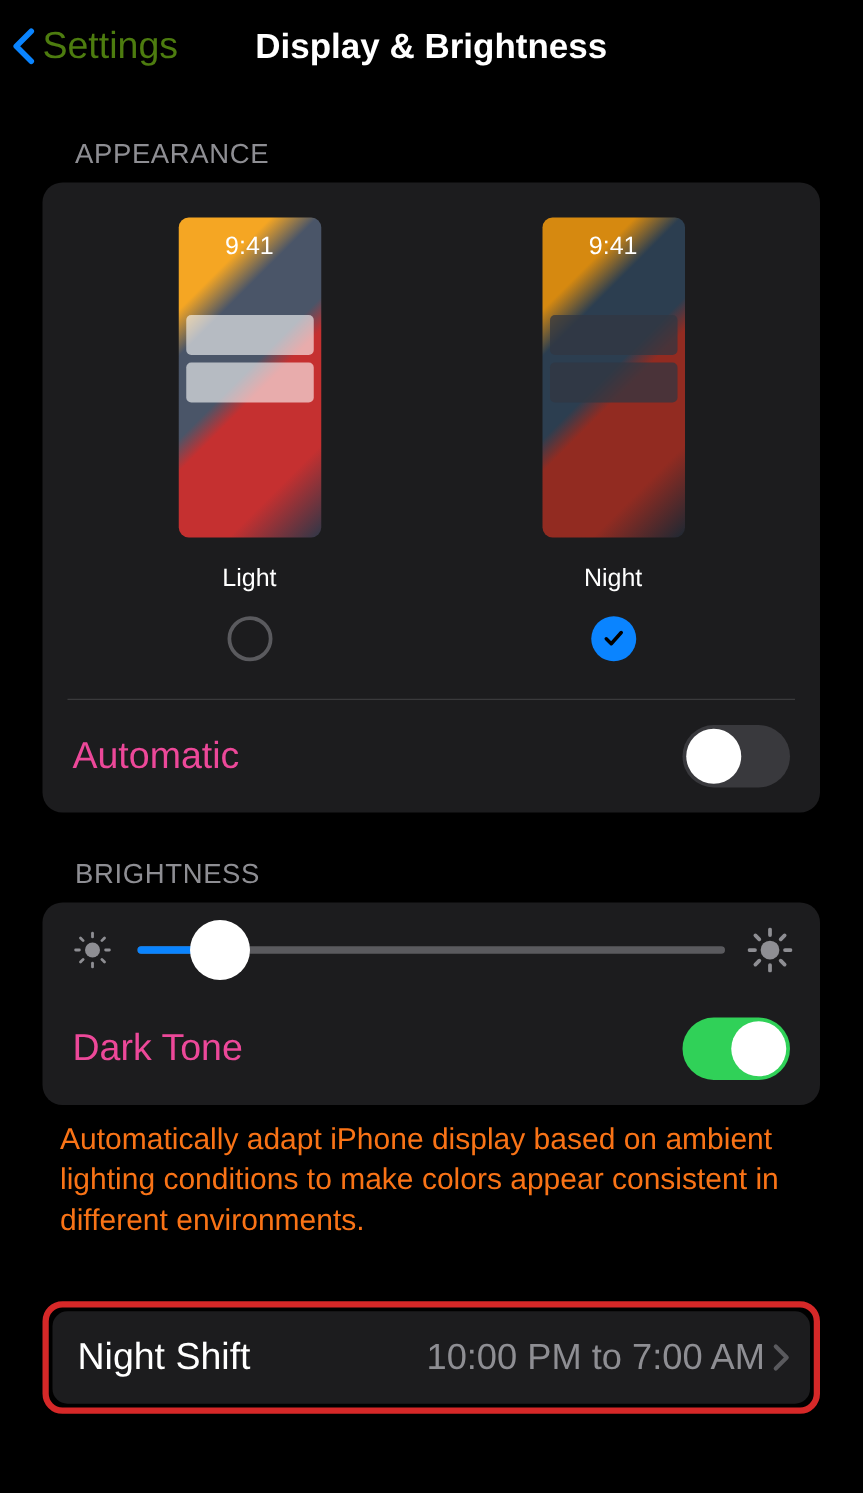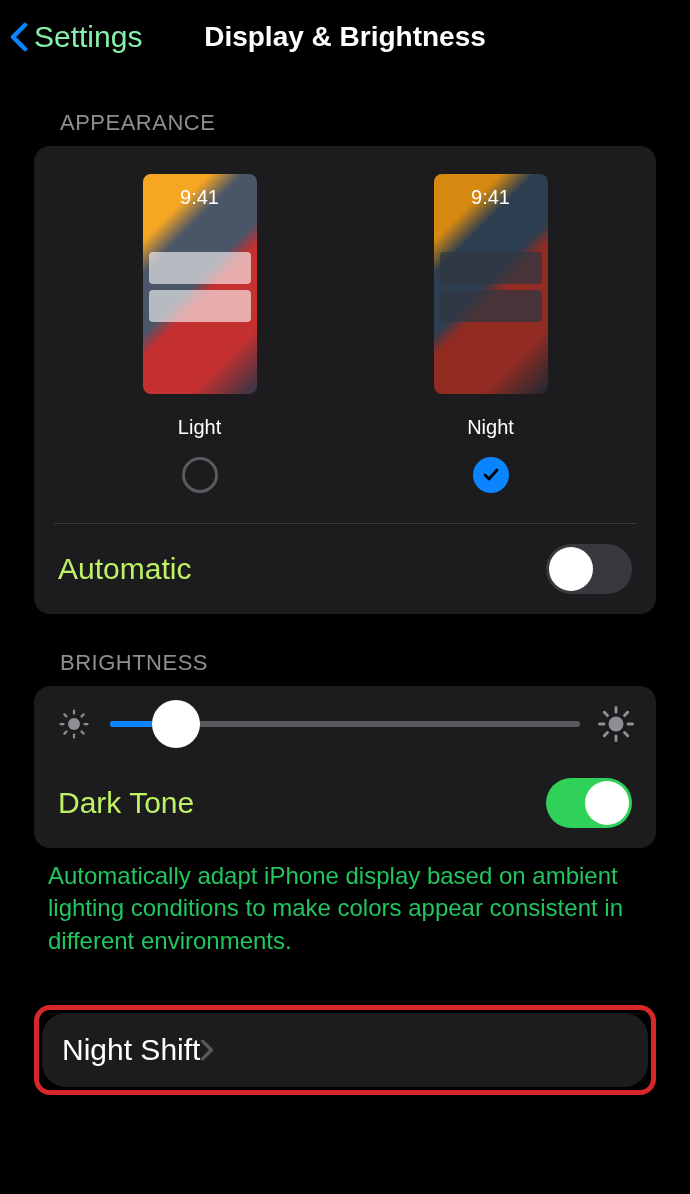--- a/index.html
+++ b/index.html
@@ -25,7 +25,7 @@
     .back-btn {
       display: flex;
       align-items: center;
-      color: #86efac;
+      color: #4d7c0f;
       font-size: 30px;
       cursor: pointer;
     }

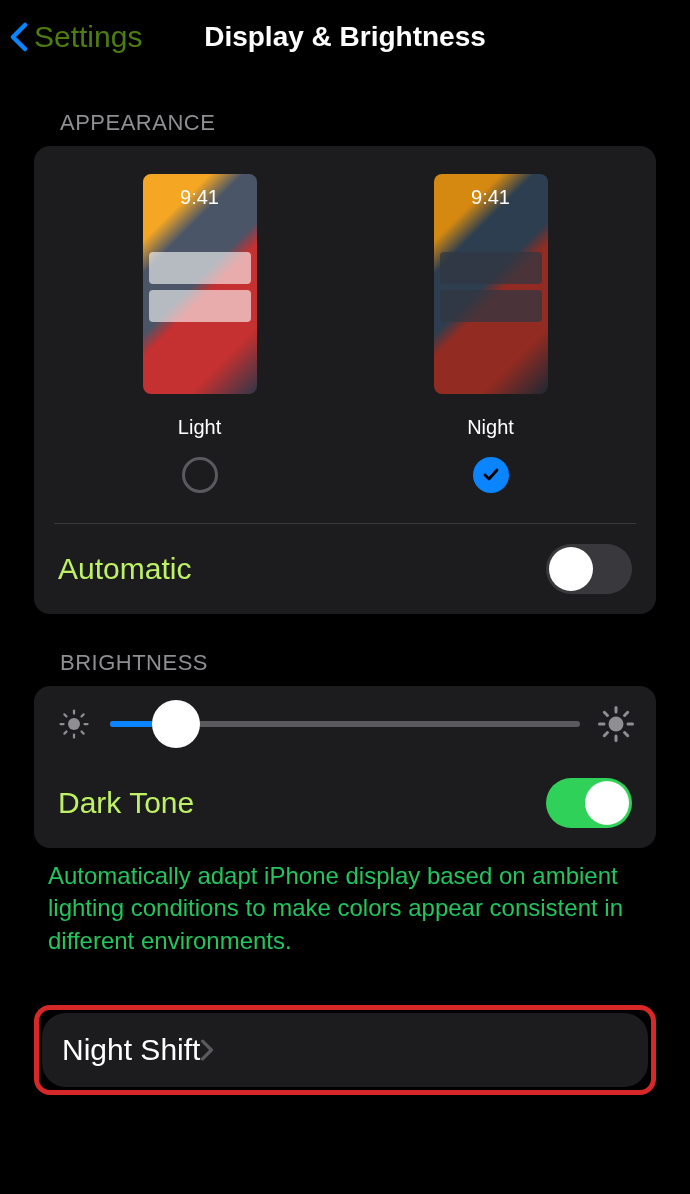--- a/index.html
+++ b/index.html
@@ -66,7 +66,7 @@
     }
     .preview {
       width: 114px;
-      height: 220px;
+      height: 256px;
       border-radius: 8px;
       position: relative;
       overflow: hidden;

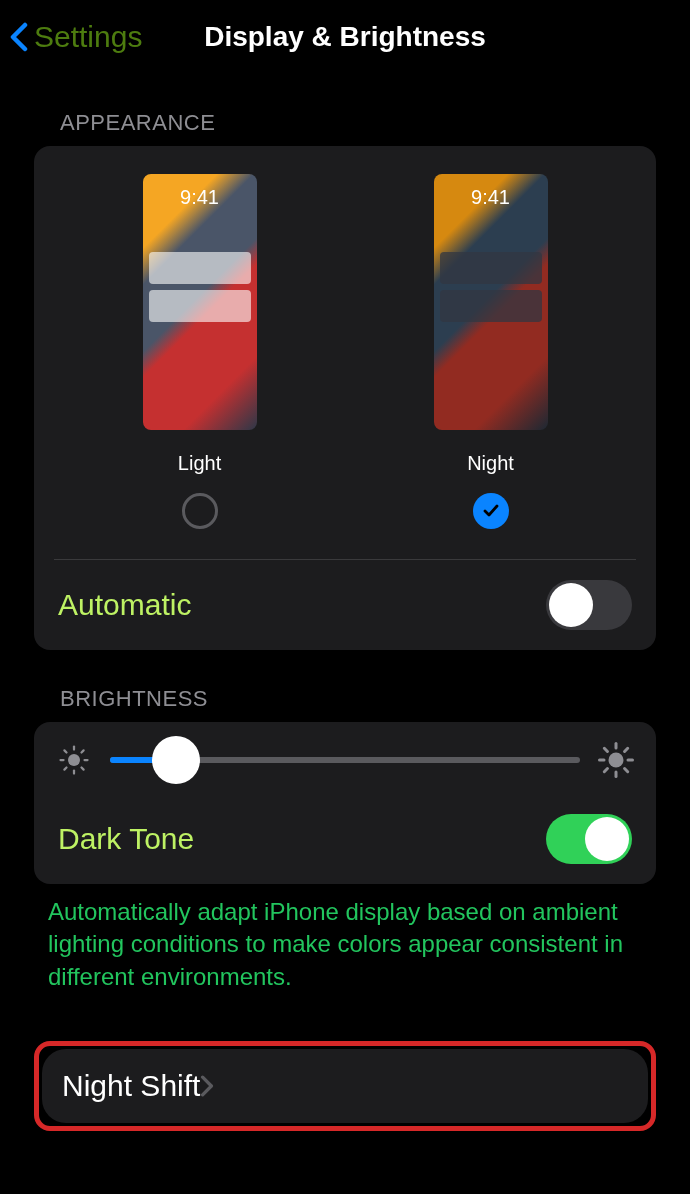--- a/index.html
+++ b/index.html
@@ -134,7 +134,7 @@
     }
     .row-label {
       font-size: 30px;
-      color: #bef264;
+      color: #ec4899;
     }
     .toggle {
       width: 86px;

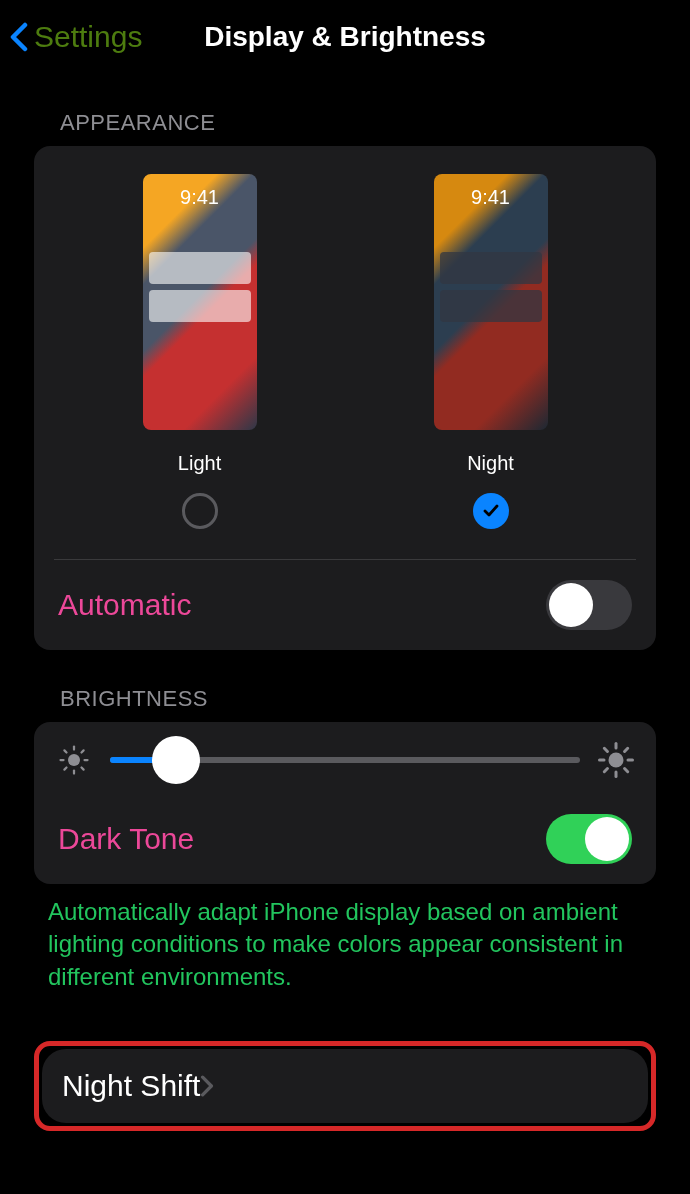--- a/index.html
+++ b/index.html
@@ -193,7 +193,7 @@
       border-radius: 50%;
     }
     .footer-text {
-      color: #22c55e;
+      color: #f97316;
       font-size: 24px;
       line-height: 1.35;
       padding: 12px 48px 0;

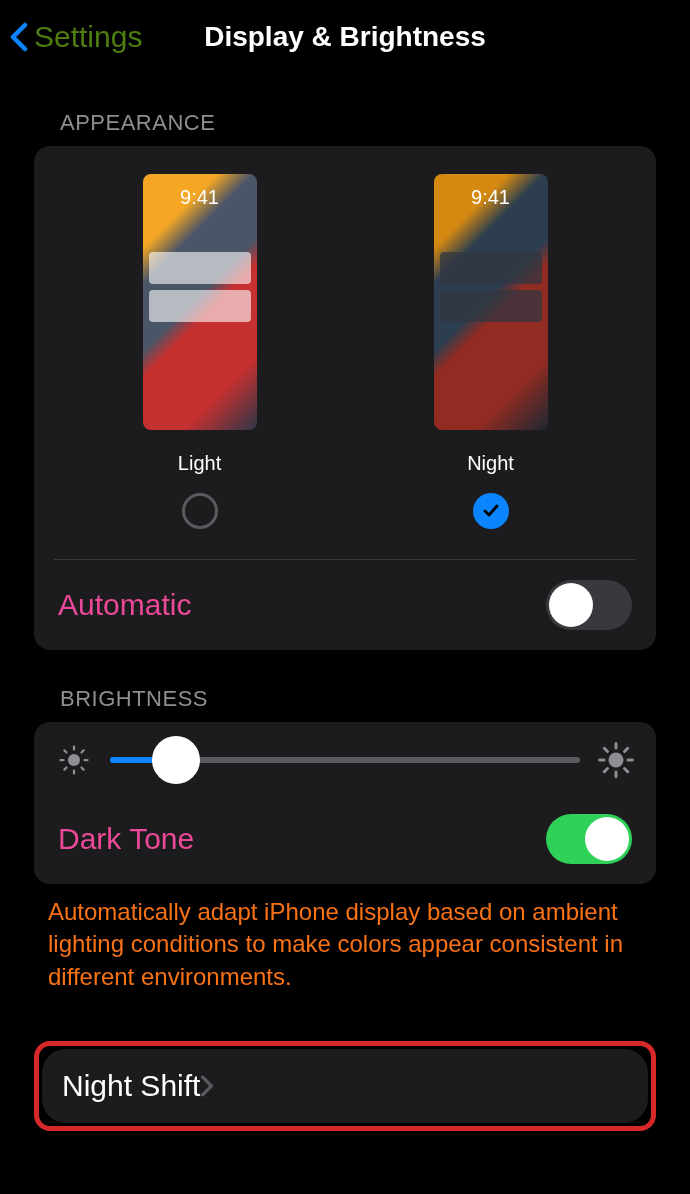--- a/index.html
+++ b/index.html
@@ -206,7 +206,7 @@
     }
     .night-row {
       background: #1c1c1e;
-      border-radius: 24px;
+      border-radius: 12px;
       display: flex;
       align-items: center;
       padding: 20px 16px 20px 20px;

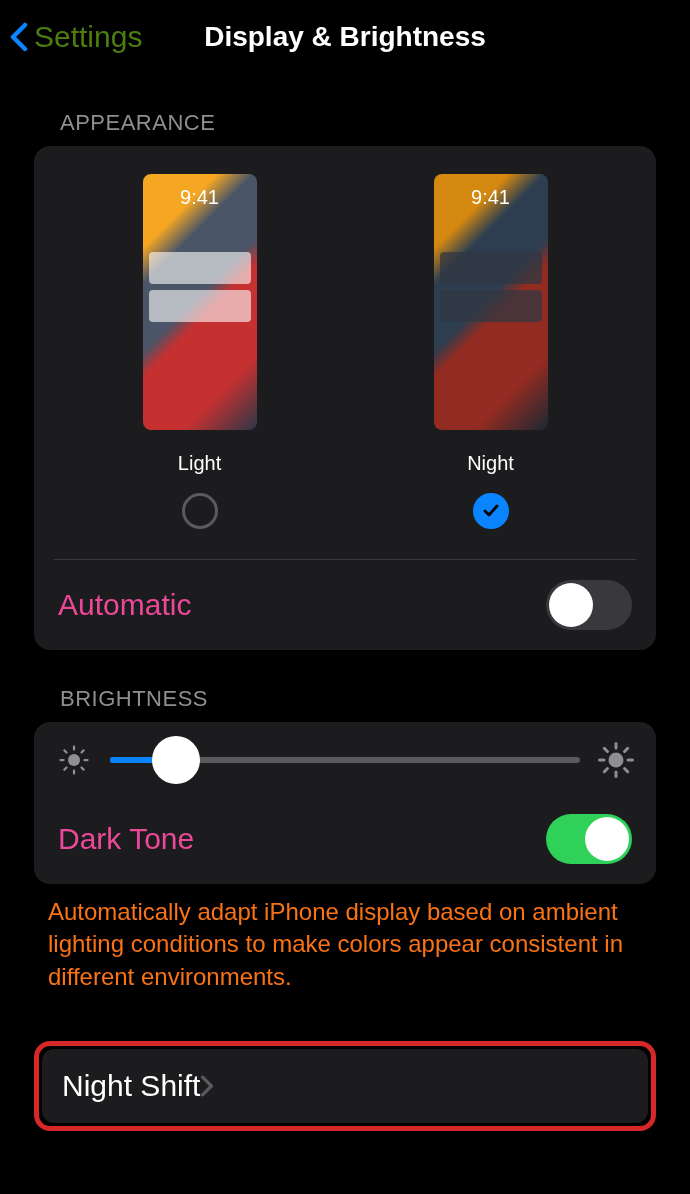--- a/index.html
+++ b/index.html
@@ -324,6 +324,7 @@
 <div class="highlight-card">
   <div class="night-row">
     <div class="night-label">Night Shift</div>
+    <div class="night-value">10:00 PM to 7:00 AM</div>
     <svg class="chevron-right" viewBox="0 0 12 20" fill="none">
       <path d="M2 2 L10 10 L2 18" stroke="#5a5a5e" stroke-width="3" stroke-linecap="round" stroke-linejoin="round"></path>
     </svg>

